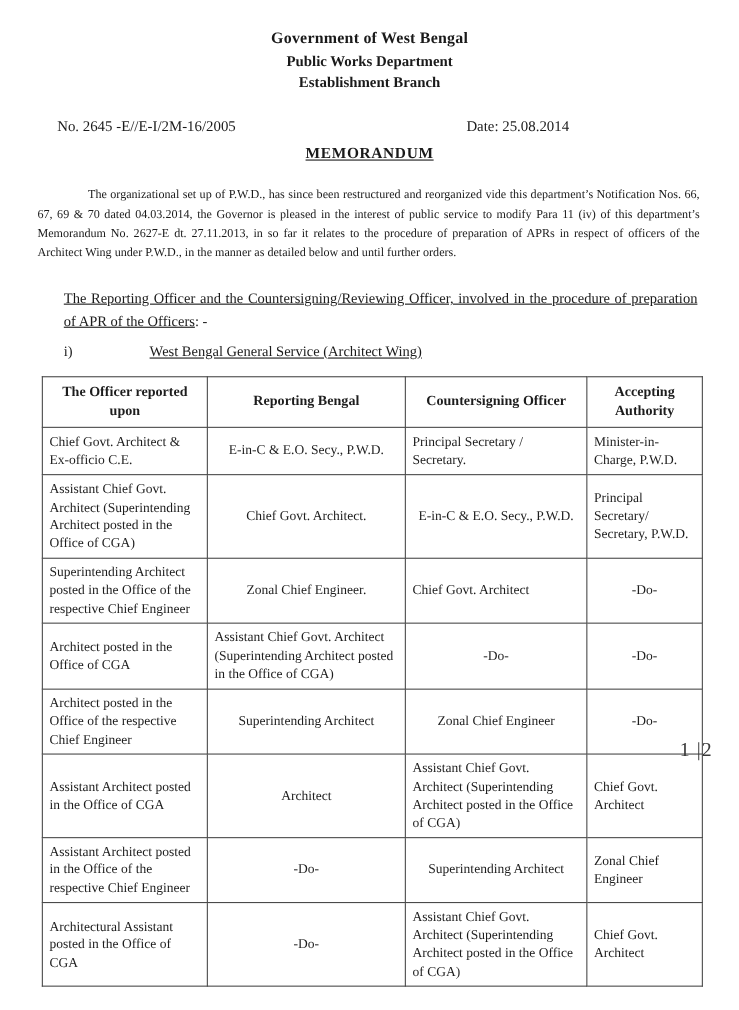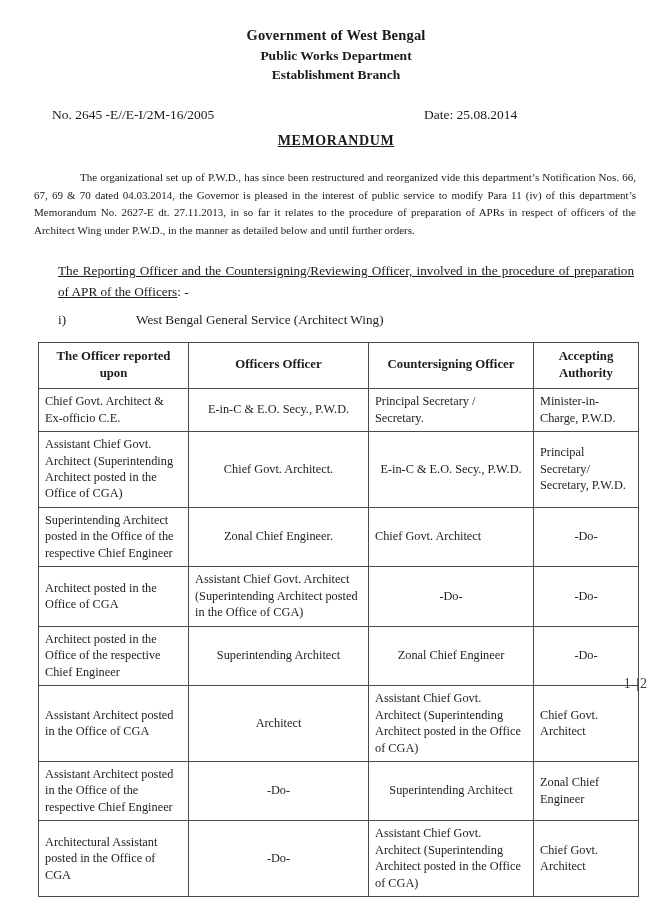--- a/index.html
+++ b/index.html
@@ -98,7 +98,7 @@
     width: 78px;
     flex: 0 0 78px;
   }
-  .sub-item .sub-text { }
+  .sub-item .sub-text { text-decoration: underline; }
 
   
   .table-wrap {

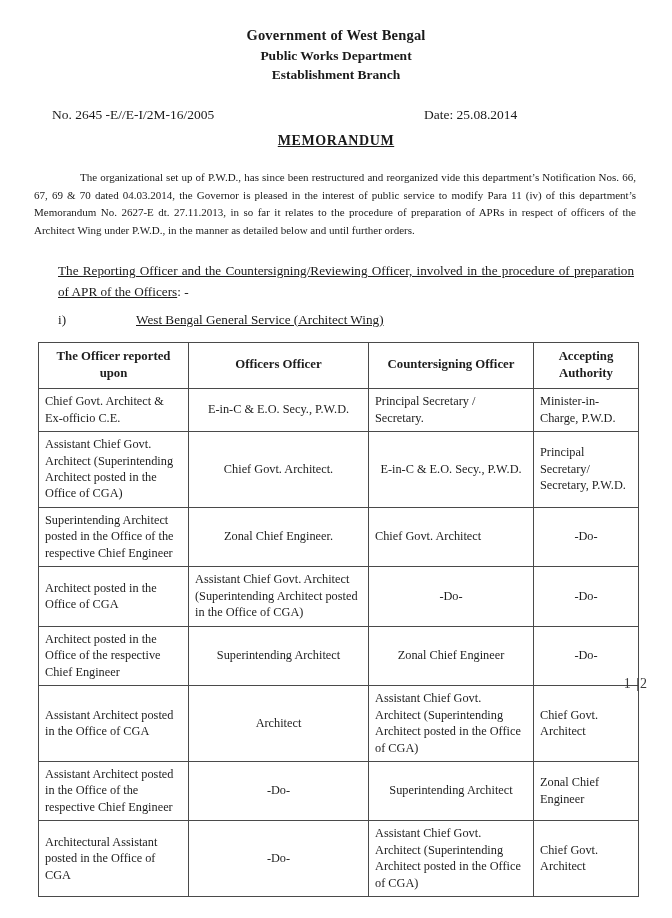--- a/index.html
+++ b/index.html
@@ -184,7 +184,7 @@
       <thead>
         <tr>
           <th>The Officer reported upon</th>
-          <th>Officers Officer</th>
+          <th>Reporting Bengal</th>
           <th>Countersigning Officer</th>
           <th>Accepting Authority</th>
         </tr>

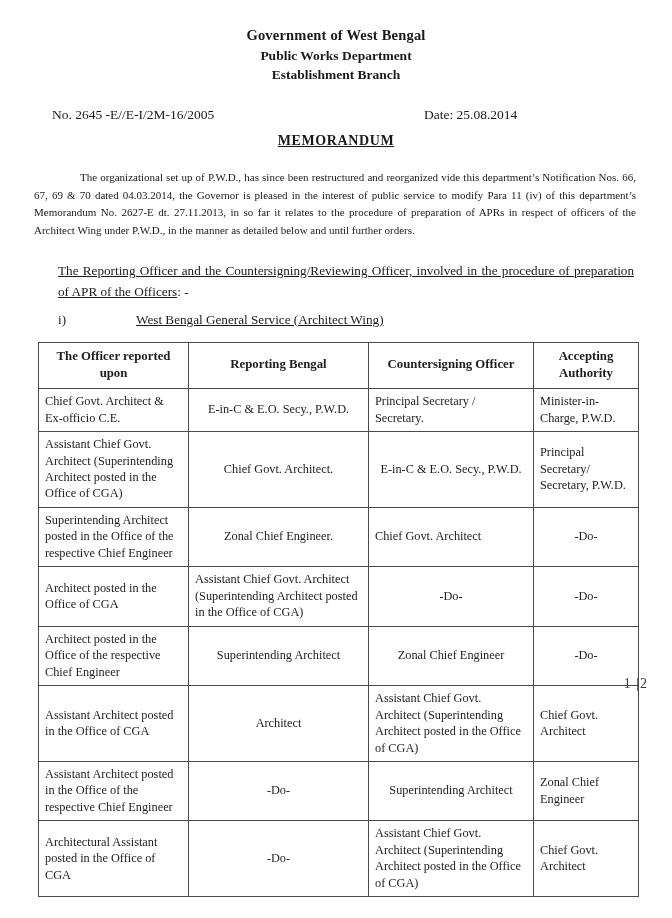--- a/index.html
+++ b/index.html
@@ -139,7 +139,7 @@
     position: absolute;
     right: 24px;
     bottom: 28px;
-    font-size: 14px;
+    font-size: 18px;
     color: #3a3a3a;
     letter-spacing: 1px;
   }

